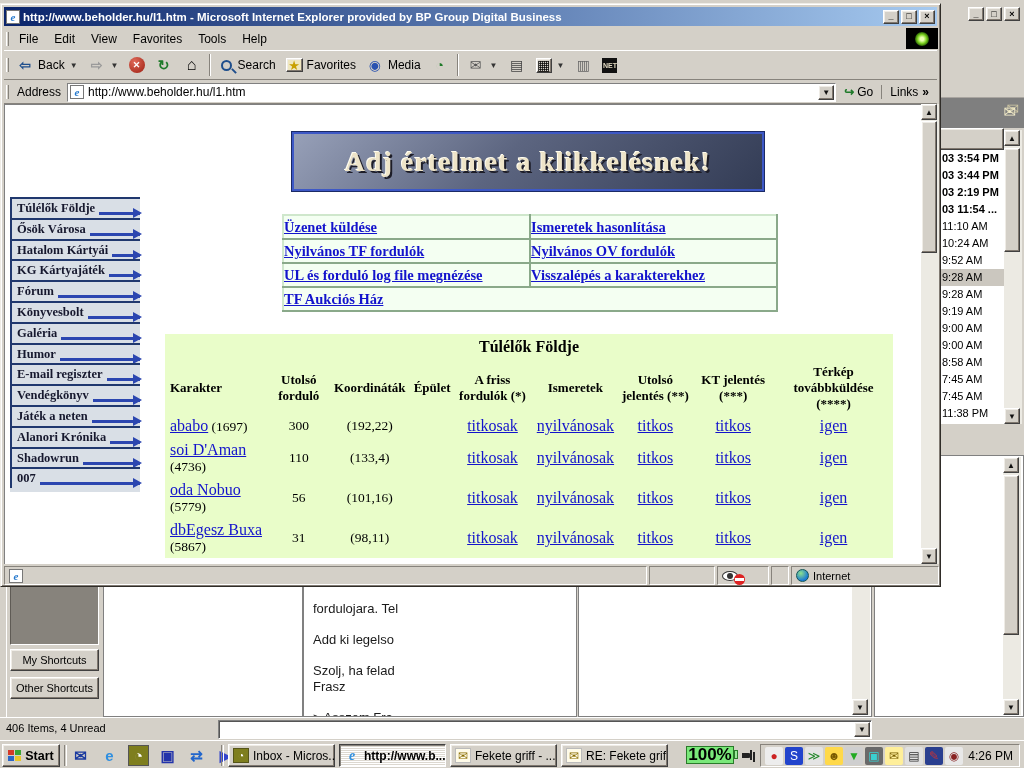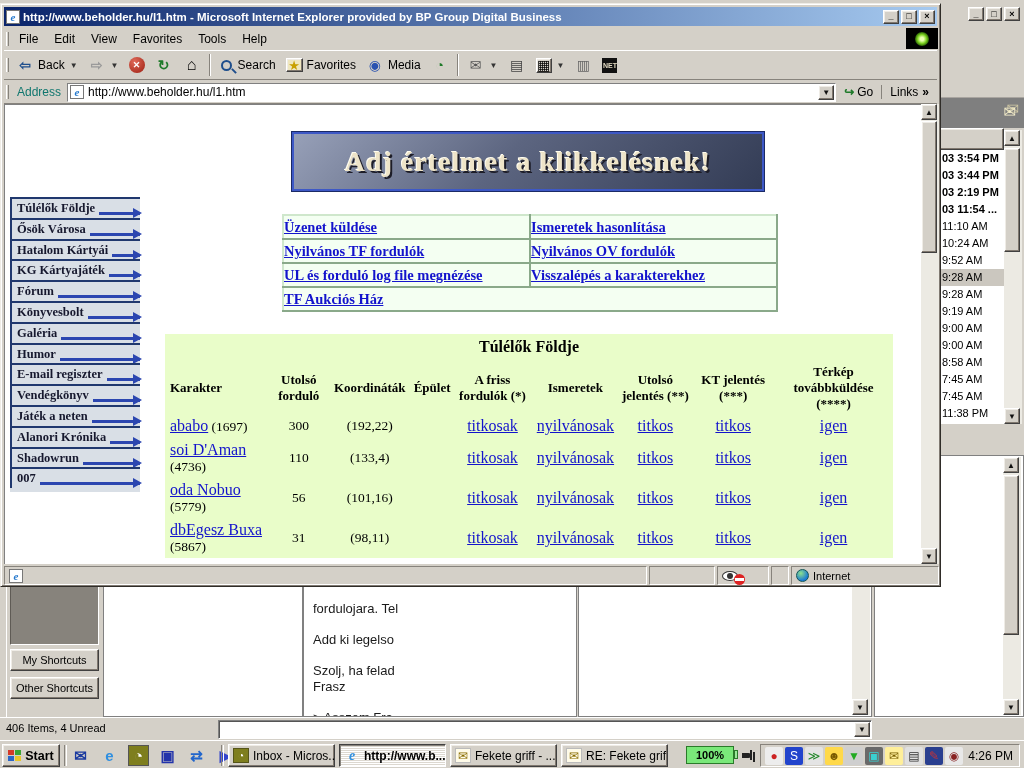--- a/index.html
+++ b/index.html
@@ -58,7 +58,7 @@
   .fav-ico{color:#c8a000;font-size:13px}
   .sep{width:2px;height:22px;border-left:1px solid #87837c;border-right:1px solid #fff;margin:0 3px}
   .ie-addr{left:3px;top:77px;width:933px;height:23px;display:flex;align-items:center;font-size:12px;border-bottom:1px solid #87837c}
-  .addr-label{padding:0 6px;color:#0f766e}
+  .addr-label{padding:0 6px;color:#000000}
   .addr-box{flex:1;height:19px;background:#fff;border:1px solid;border-color:#808080 #fff #fff #808080;display:flex;align-items:center;gap:4px;padding-left:2px;position:relative}
   .addr-box input{border:none;outline:none;flex:1;font-size:12px;font-family:"Liberation Sans",sans-serif;background:transparent}
   .addr-drop{width:16px;height:15px;margin-right:1px}

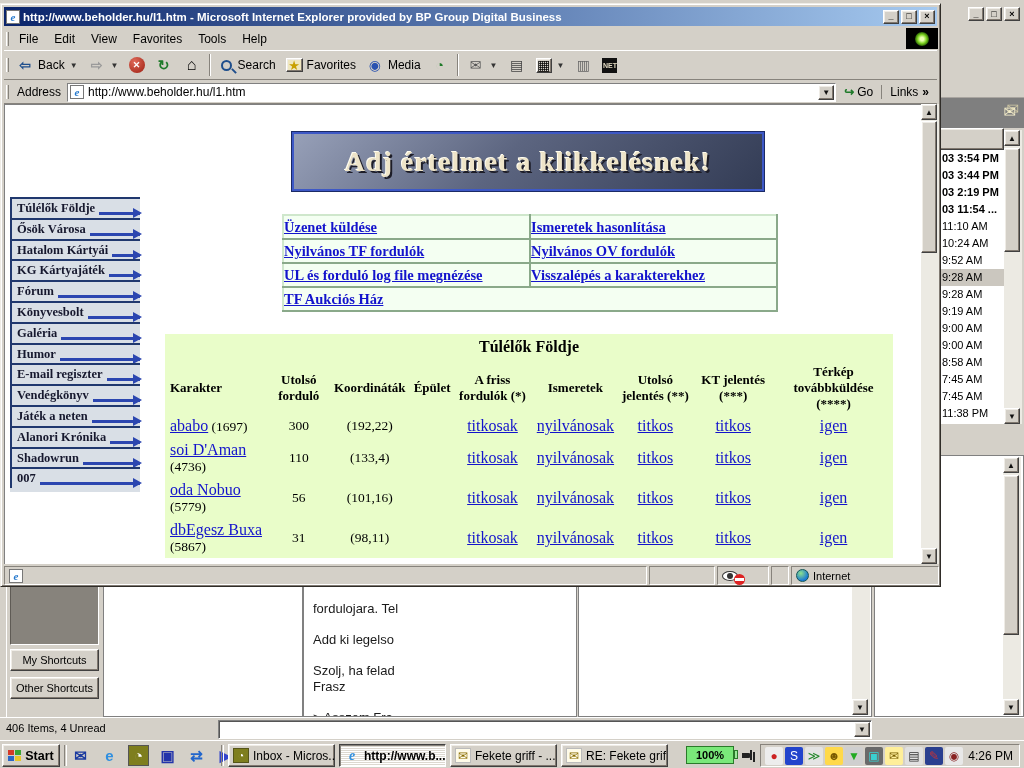--- a/index.html
+++ b/index.html
@@ -111,7 +111,7 @@
   .outlook-badge{background:#7e7e1e;color:#fff;font-size:10px;border:1px solid #55551a}
   .ie-badge{color:#2f8fe0;font-family:"Liberation Serif",serif;font-style:italic;font-weight:bold;font-size:14px}
   .mail-badge{color:#8a6d00;background:#fffbe8;border:1px solid #bbb}
-  .battery{position:absolute;left:686px;top:5px;width:48px;height:18px;background:#7ae87a;border:1px solid #2a7a2a;display:flex;align-items:center;justify-content:center;font-size:11px;font-weight:bold}
+  .battery{position:absolute;left:686px;top:5px;width:48px;height:18px;background:#7ae87a;border:1px solid #2a7a2a;display:flex;align-items:center;justify-content:center;font-size:17px;font-weight:bold}
   .batt-tip{position:absolute;left:734px;top:9px;width:4px;height:9px;background:#9ae89a;border:1px solid #2a7a2a}
   .plug{position:absolute;left:742px;top:8px;width:14px;height:12px}
   .plug::before{content:"";position:absolute;left:0;top:4px;width:9px;height:5px;background:#222;border-radius:0 3px 3px 0}

